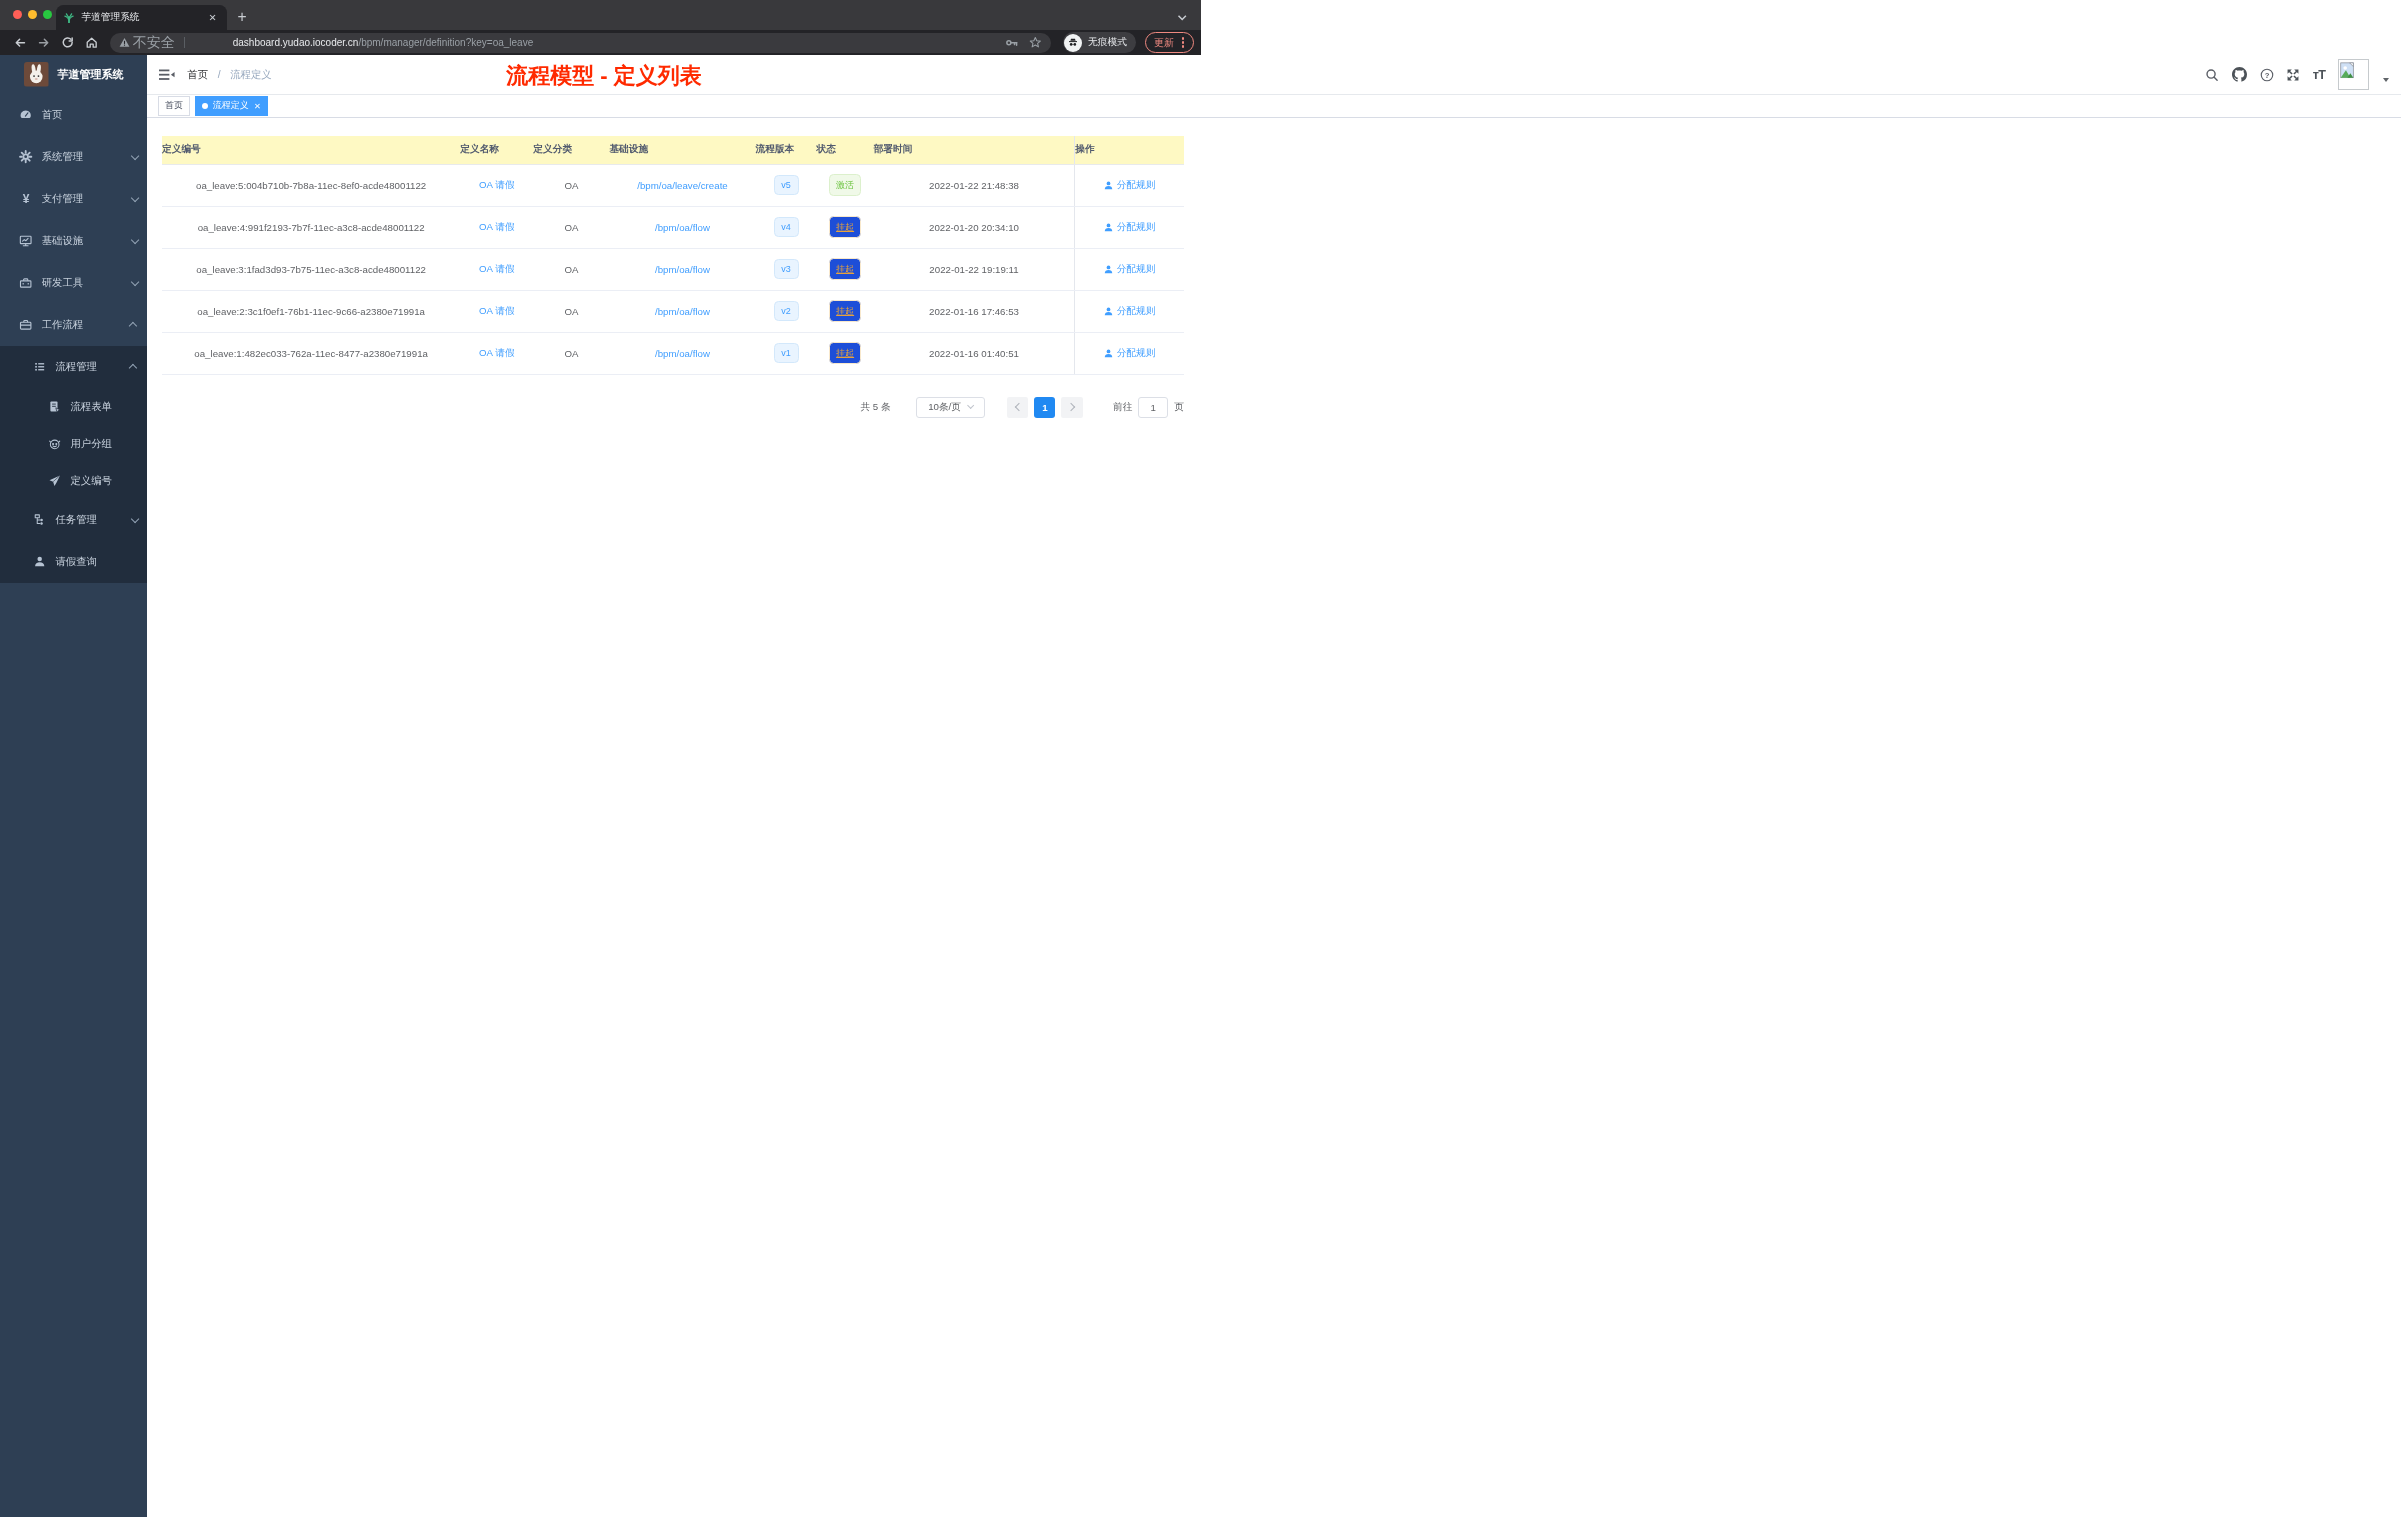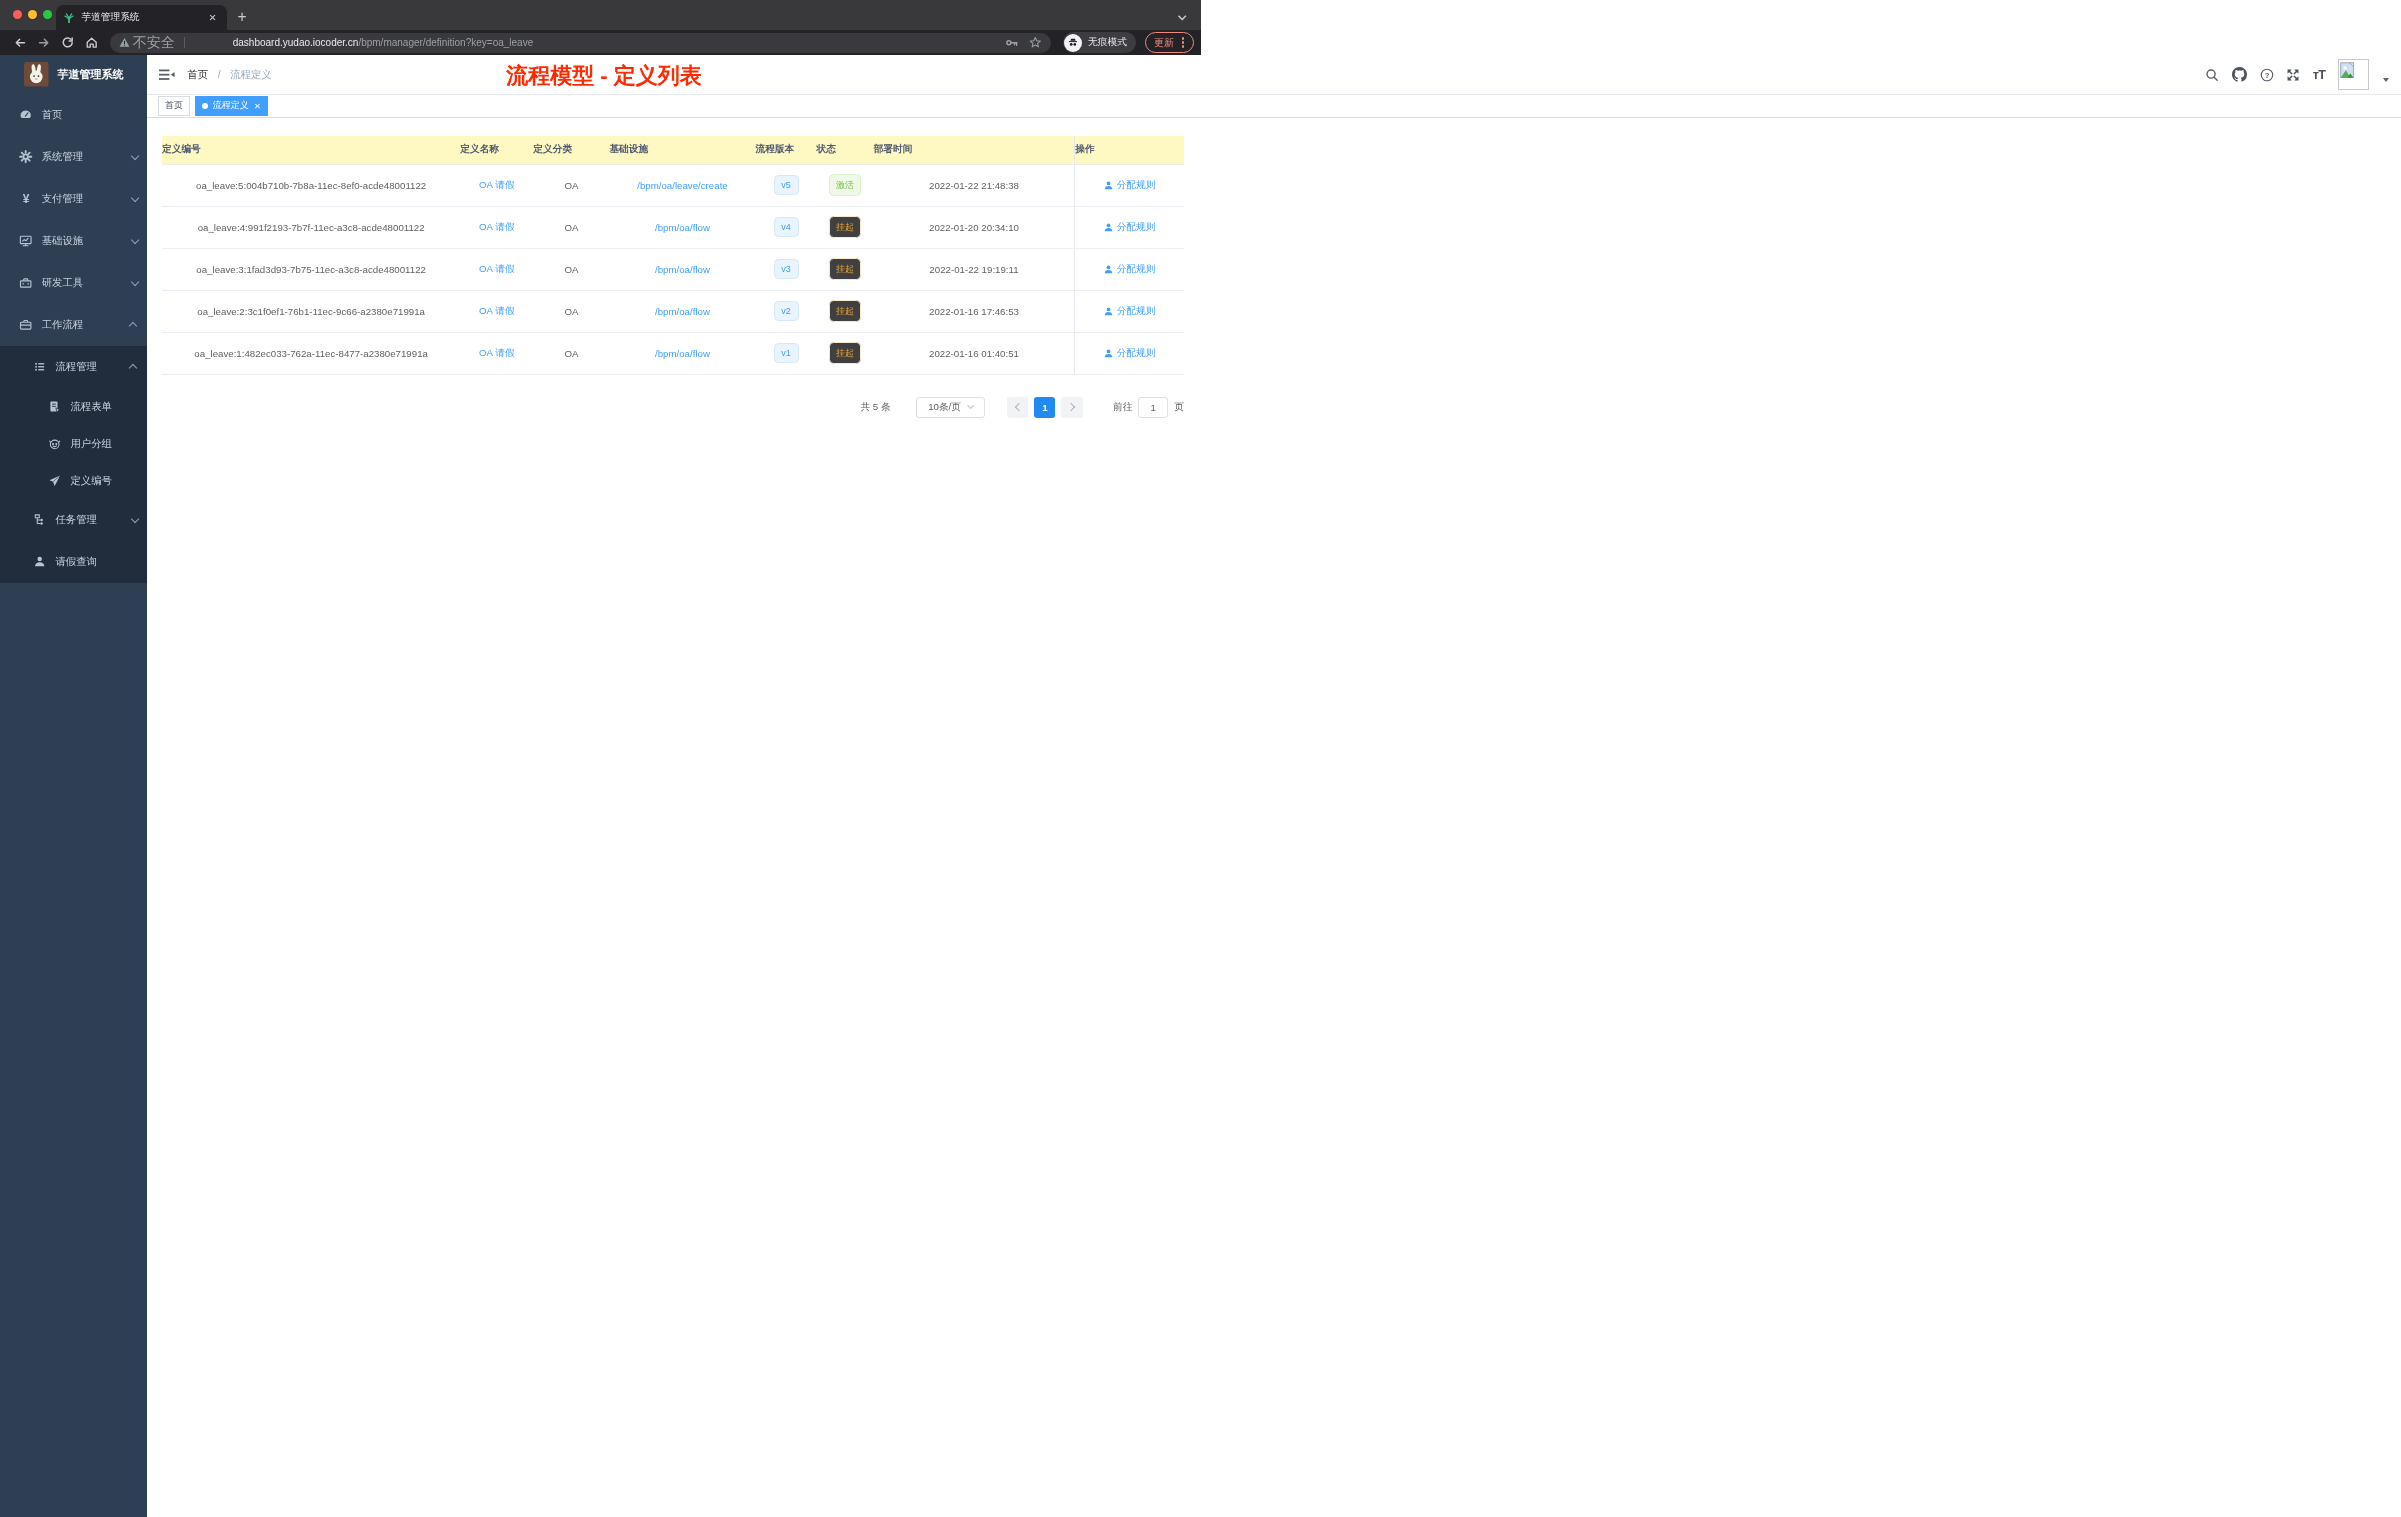--- a/index.html
+++ b/index.html
@@ -88,7 +88,7 @@
     border:0.7px solid #d3e8fb; border-radius:4.5px; }
   .stb { display:inline-block; padding:3.7px 6px; font-size:9px; border-radius:4.5px; }
   .stb.success { color:#67c23a; background:#f0f9e8; border:0.7px solid #dcf0cc; }
-  .stb.warning { color:#e6a23c; background:#404040; border:0.7px solid #f8e8cc; }
+  .stb.warning { color:#e6a23c; background:#1d4ed8; border:0.7px solid #f8e8cc;text-decoration:underline; }
   .act { color:#409eff; display:inline-flex; align-items:center; gap:3.7px; }
 
   

